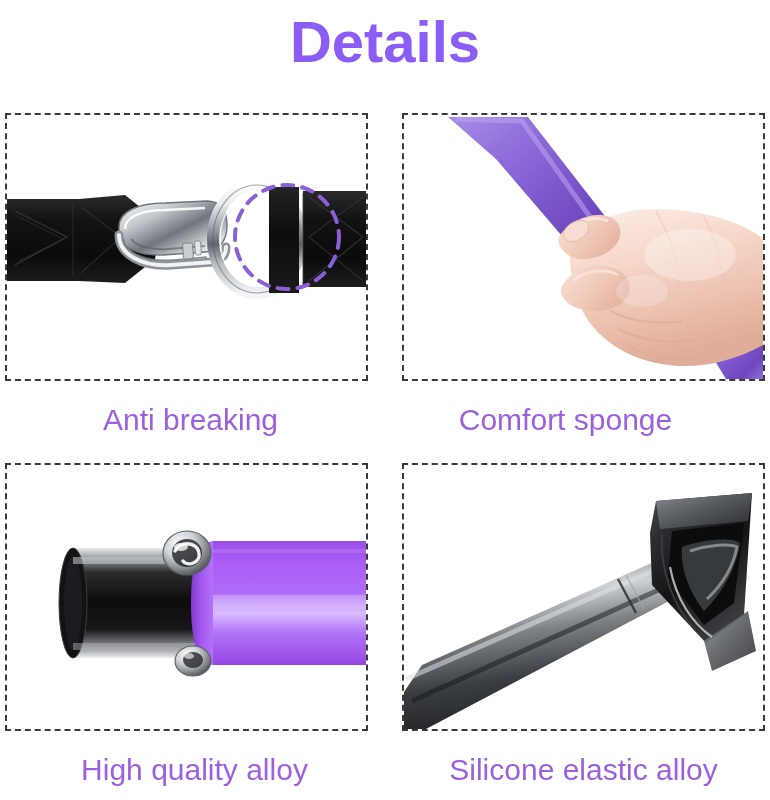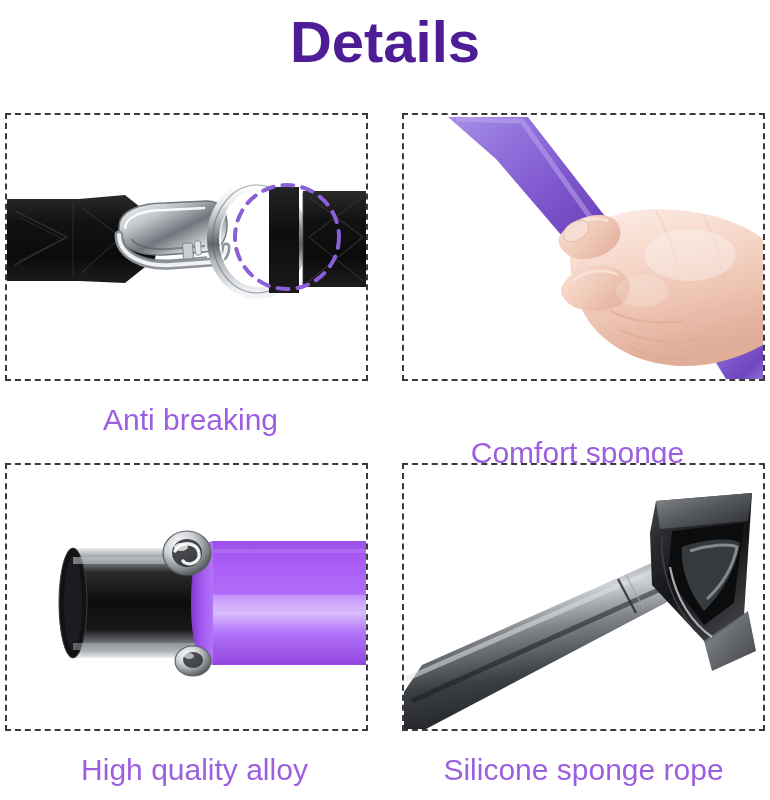--- a/index.html
+++ b/index.html
@@ -33,7 +33,7 @@
     font-size: 58px;
     font-weight: 700;
     letter-spacing: 0px;
-    color: #4c1d95;
+    color: #8b5cf6;
     line-height: 72px;
     white-space: nowrap;
   }

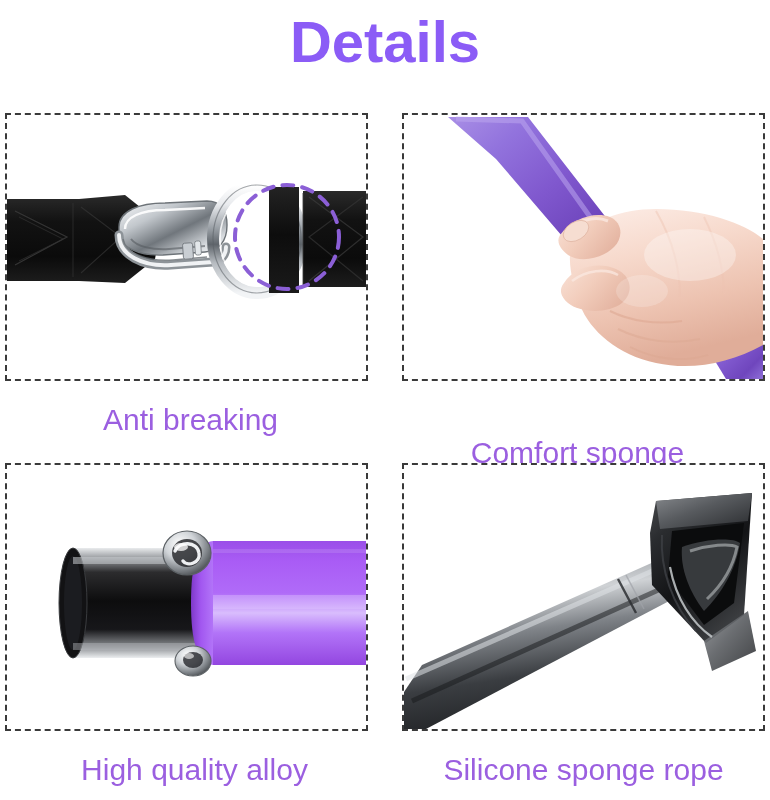--- a/index.html
+++ b/index.html
@@ -68,7 +68,7 @@
   #panel-rope           { left: 402px; top: 463px; width: 363px; height: 268px; }
 
   #caption-anti-breaking  { left: 9px;   top: 400px; width: 363px; }
-  #caption-comfort-sponge { left: 396px; top: 400px; width: 363px; margin-top: 33px; }
+  #caption-comfort-sponge { left: 384px; top: 400px; width: 363px; }
   #caption-alloy          { left: 13px;   top: 750px; width: 363px; }
   #caption-rope           { left: 402px; top: 750px; width: 363px; }
 

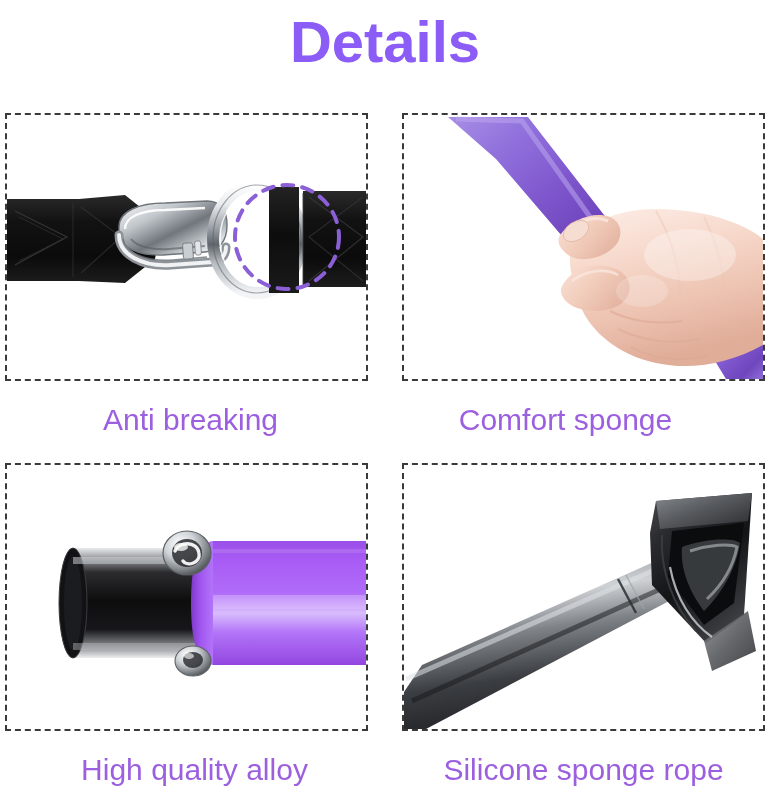--- a/index.html
+++ b/index.html
@@ -315,7 +315,7 @@
       </svg>
     </div>
   </div>
-  <div class="caption" id="caption-rope">Silicone sponge rope</div>
+  <div class="caption" id="caption-rope">Silicone elastic alloy</div>
 
 </div>
 

